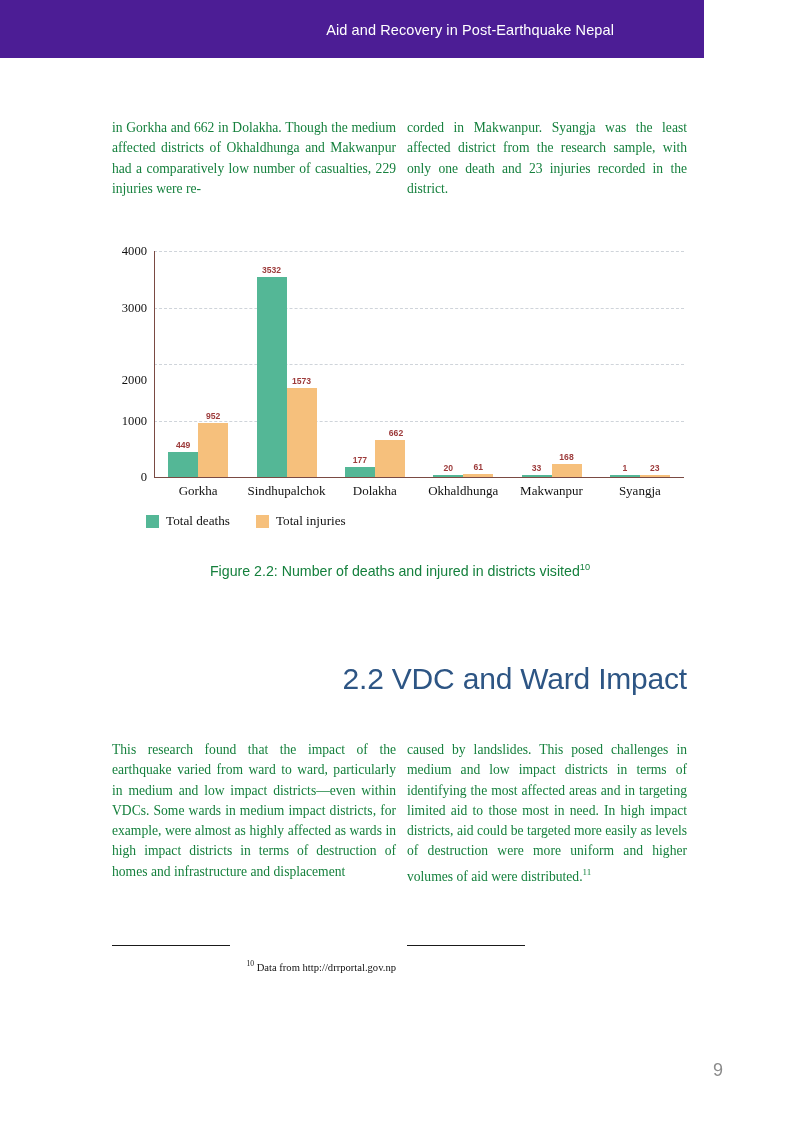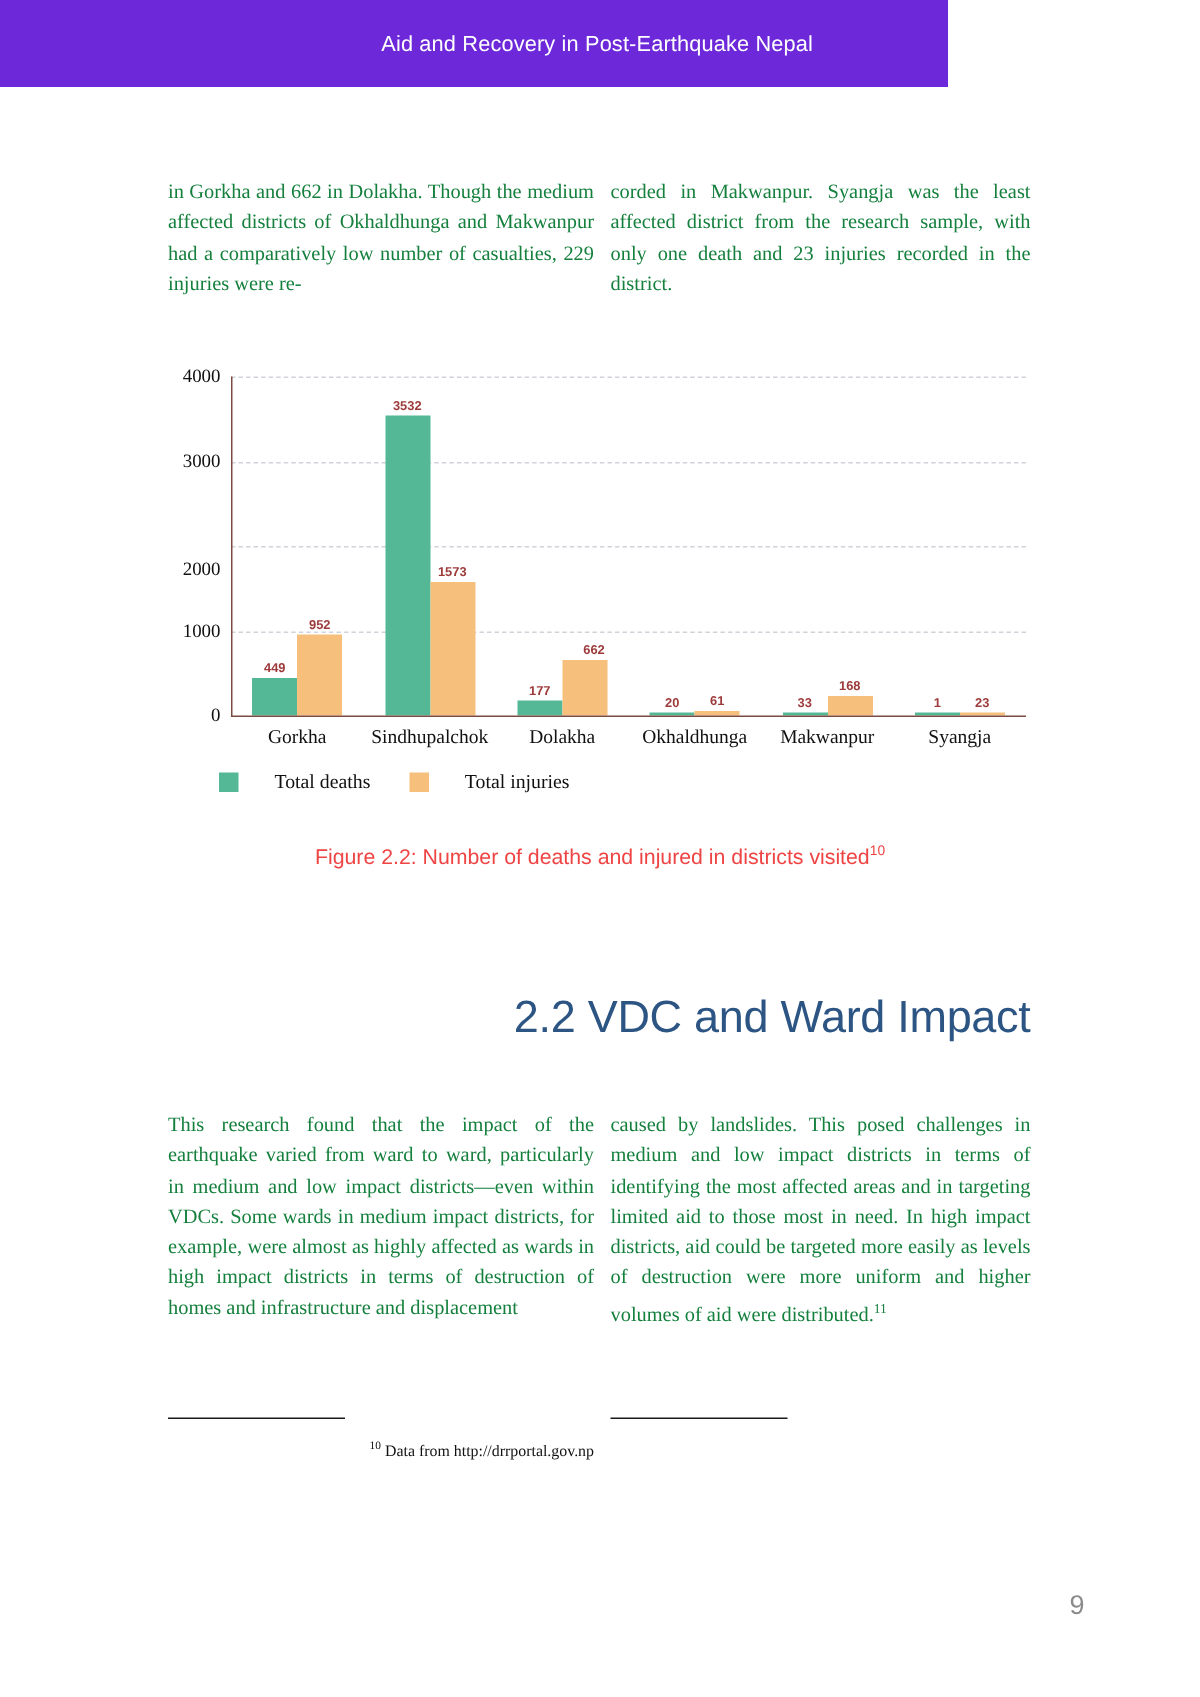--- a/index.html
+++ b/index.html
@@ -15,8 +15,8 @@
 
   
   .header-band{
-    position:absolute;left:0;top:0;width:632px;height:58px;
-    background:#6d28d9;
+    position:absolute;left:0;top:0;width:704px;height:58px;
+    background:#4c1d95;
   }
   .header-title{
     position:absolute;right:90px;top:30px;

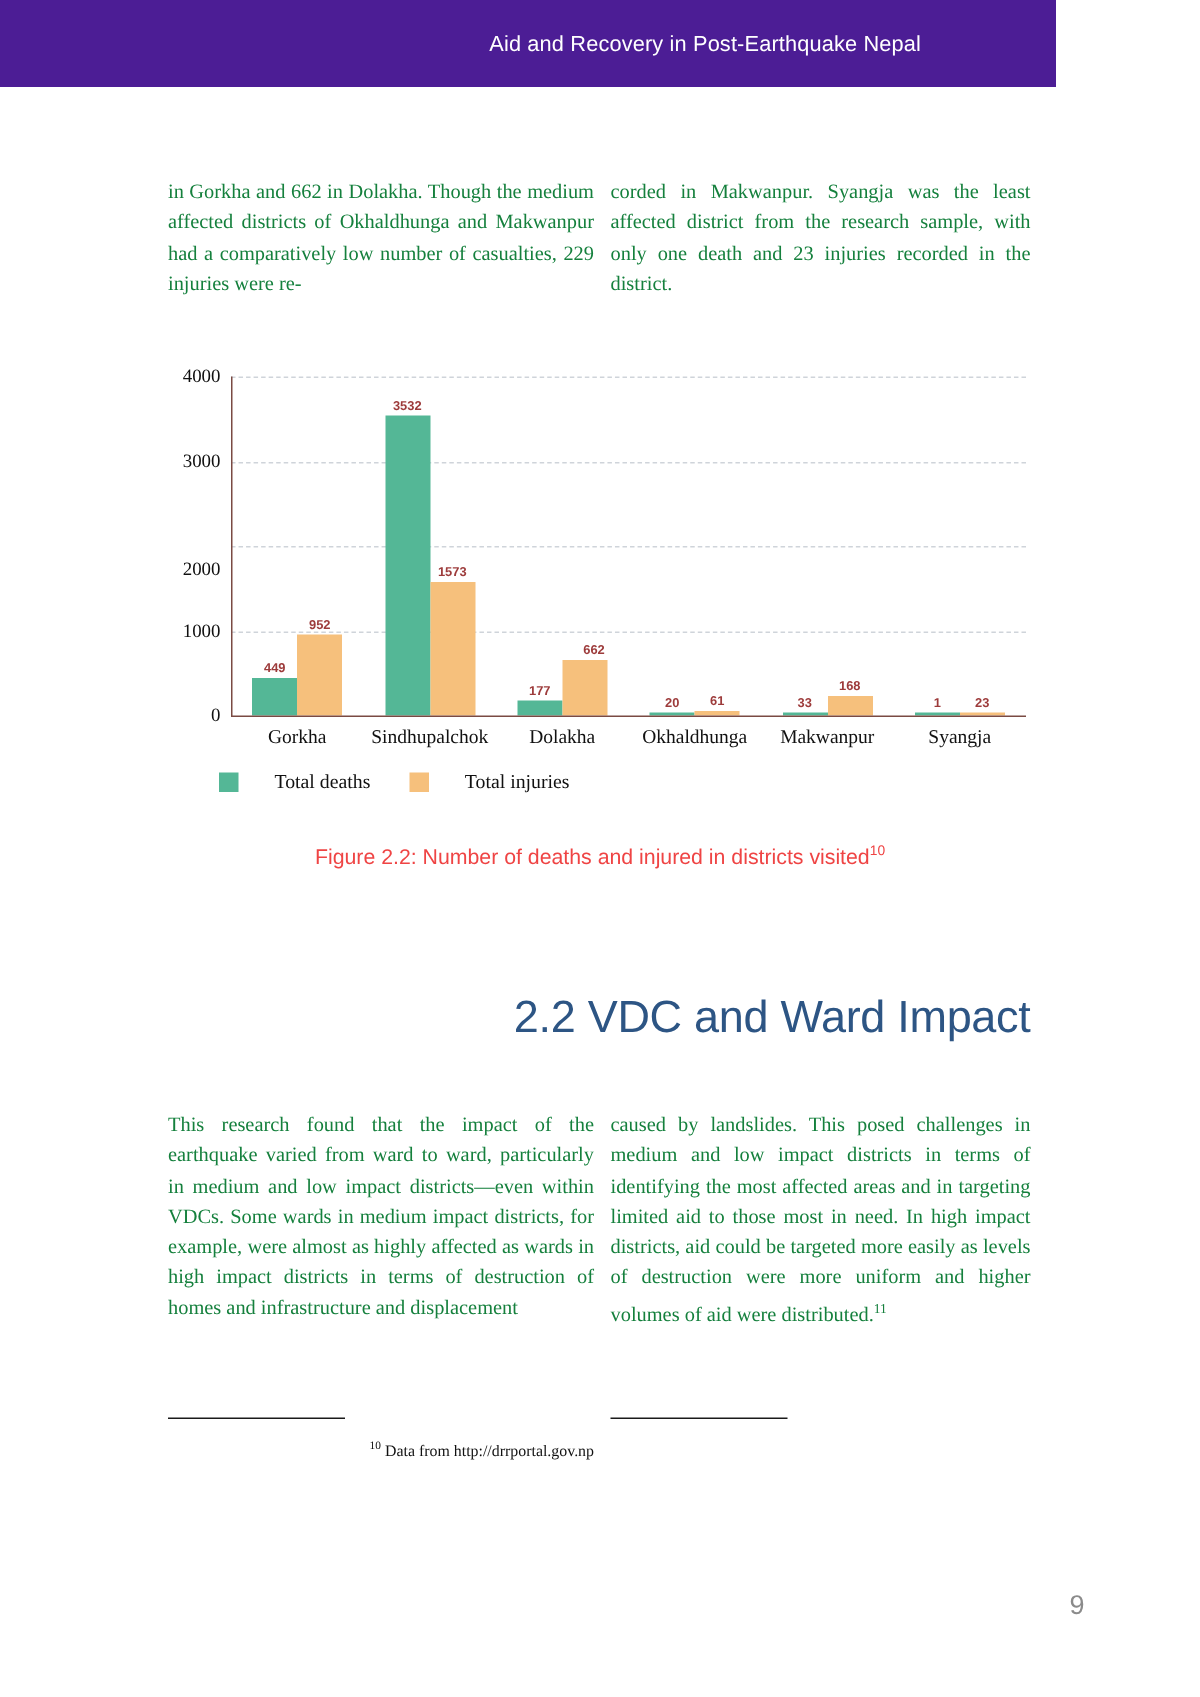--- a/index.html
+++ b/index.html
@@ -107,7 +107,7 @@
     position:absolute;left:146px;top:281px;
     display:flex;align-items:center;gap:26px;
   }
-  .legend-item{display:flex;align-items:center;gap:24px;}
+  .legend-item{display:flex;align-items:center;gap:7px;}
   .legend-swatch{width:13px;height:13px;display:block;}
   .legend-swatch.deaths{background:#54b796;}
   .legend-swatch.injuries{background:#f6c07c;}

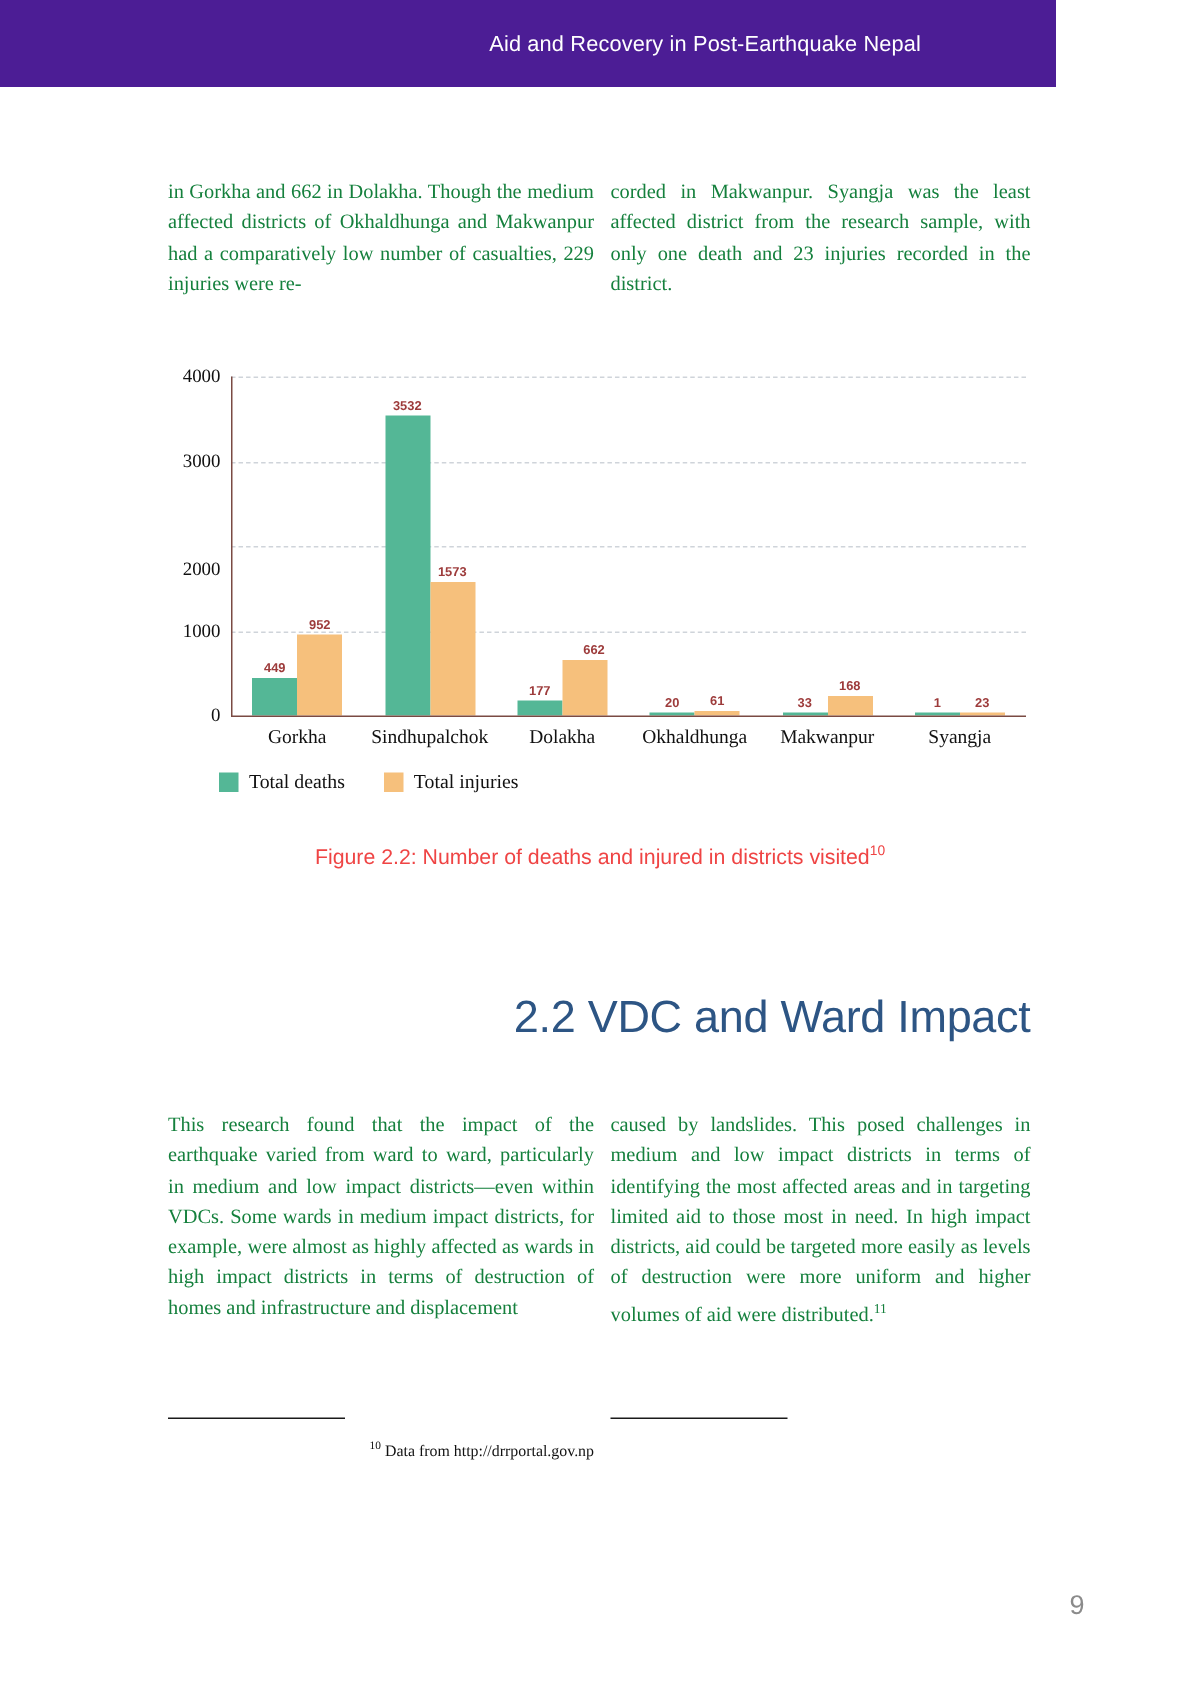--- a/index.html
+++ b/index.html
@@ -120,7 +120,7 @@
     position:absolute;left:0;top:330px;width:800px;
     text-align:center;
     font-family:"Liberation Sans", sans-serif;
-    font-size:14.2px;color:#ef4444;
+    font-size:14.2px;color:#15803d;
   }
   .figcaption sup{font-size:9.2px;vertical-align:super;}
 

